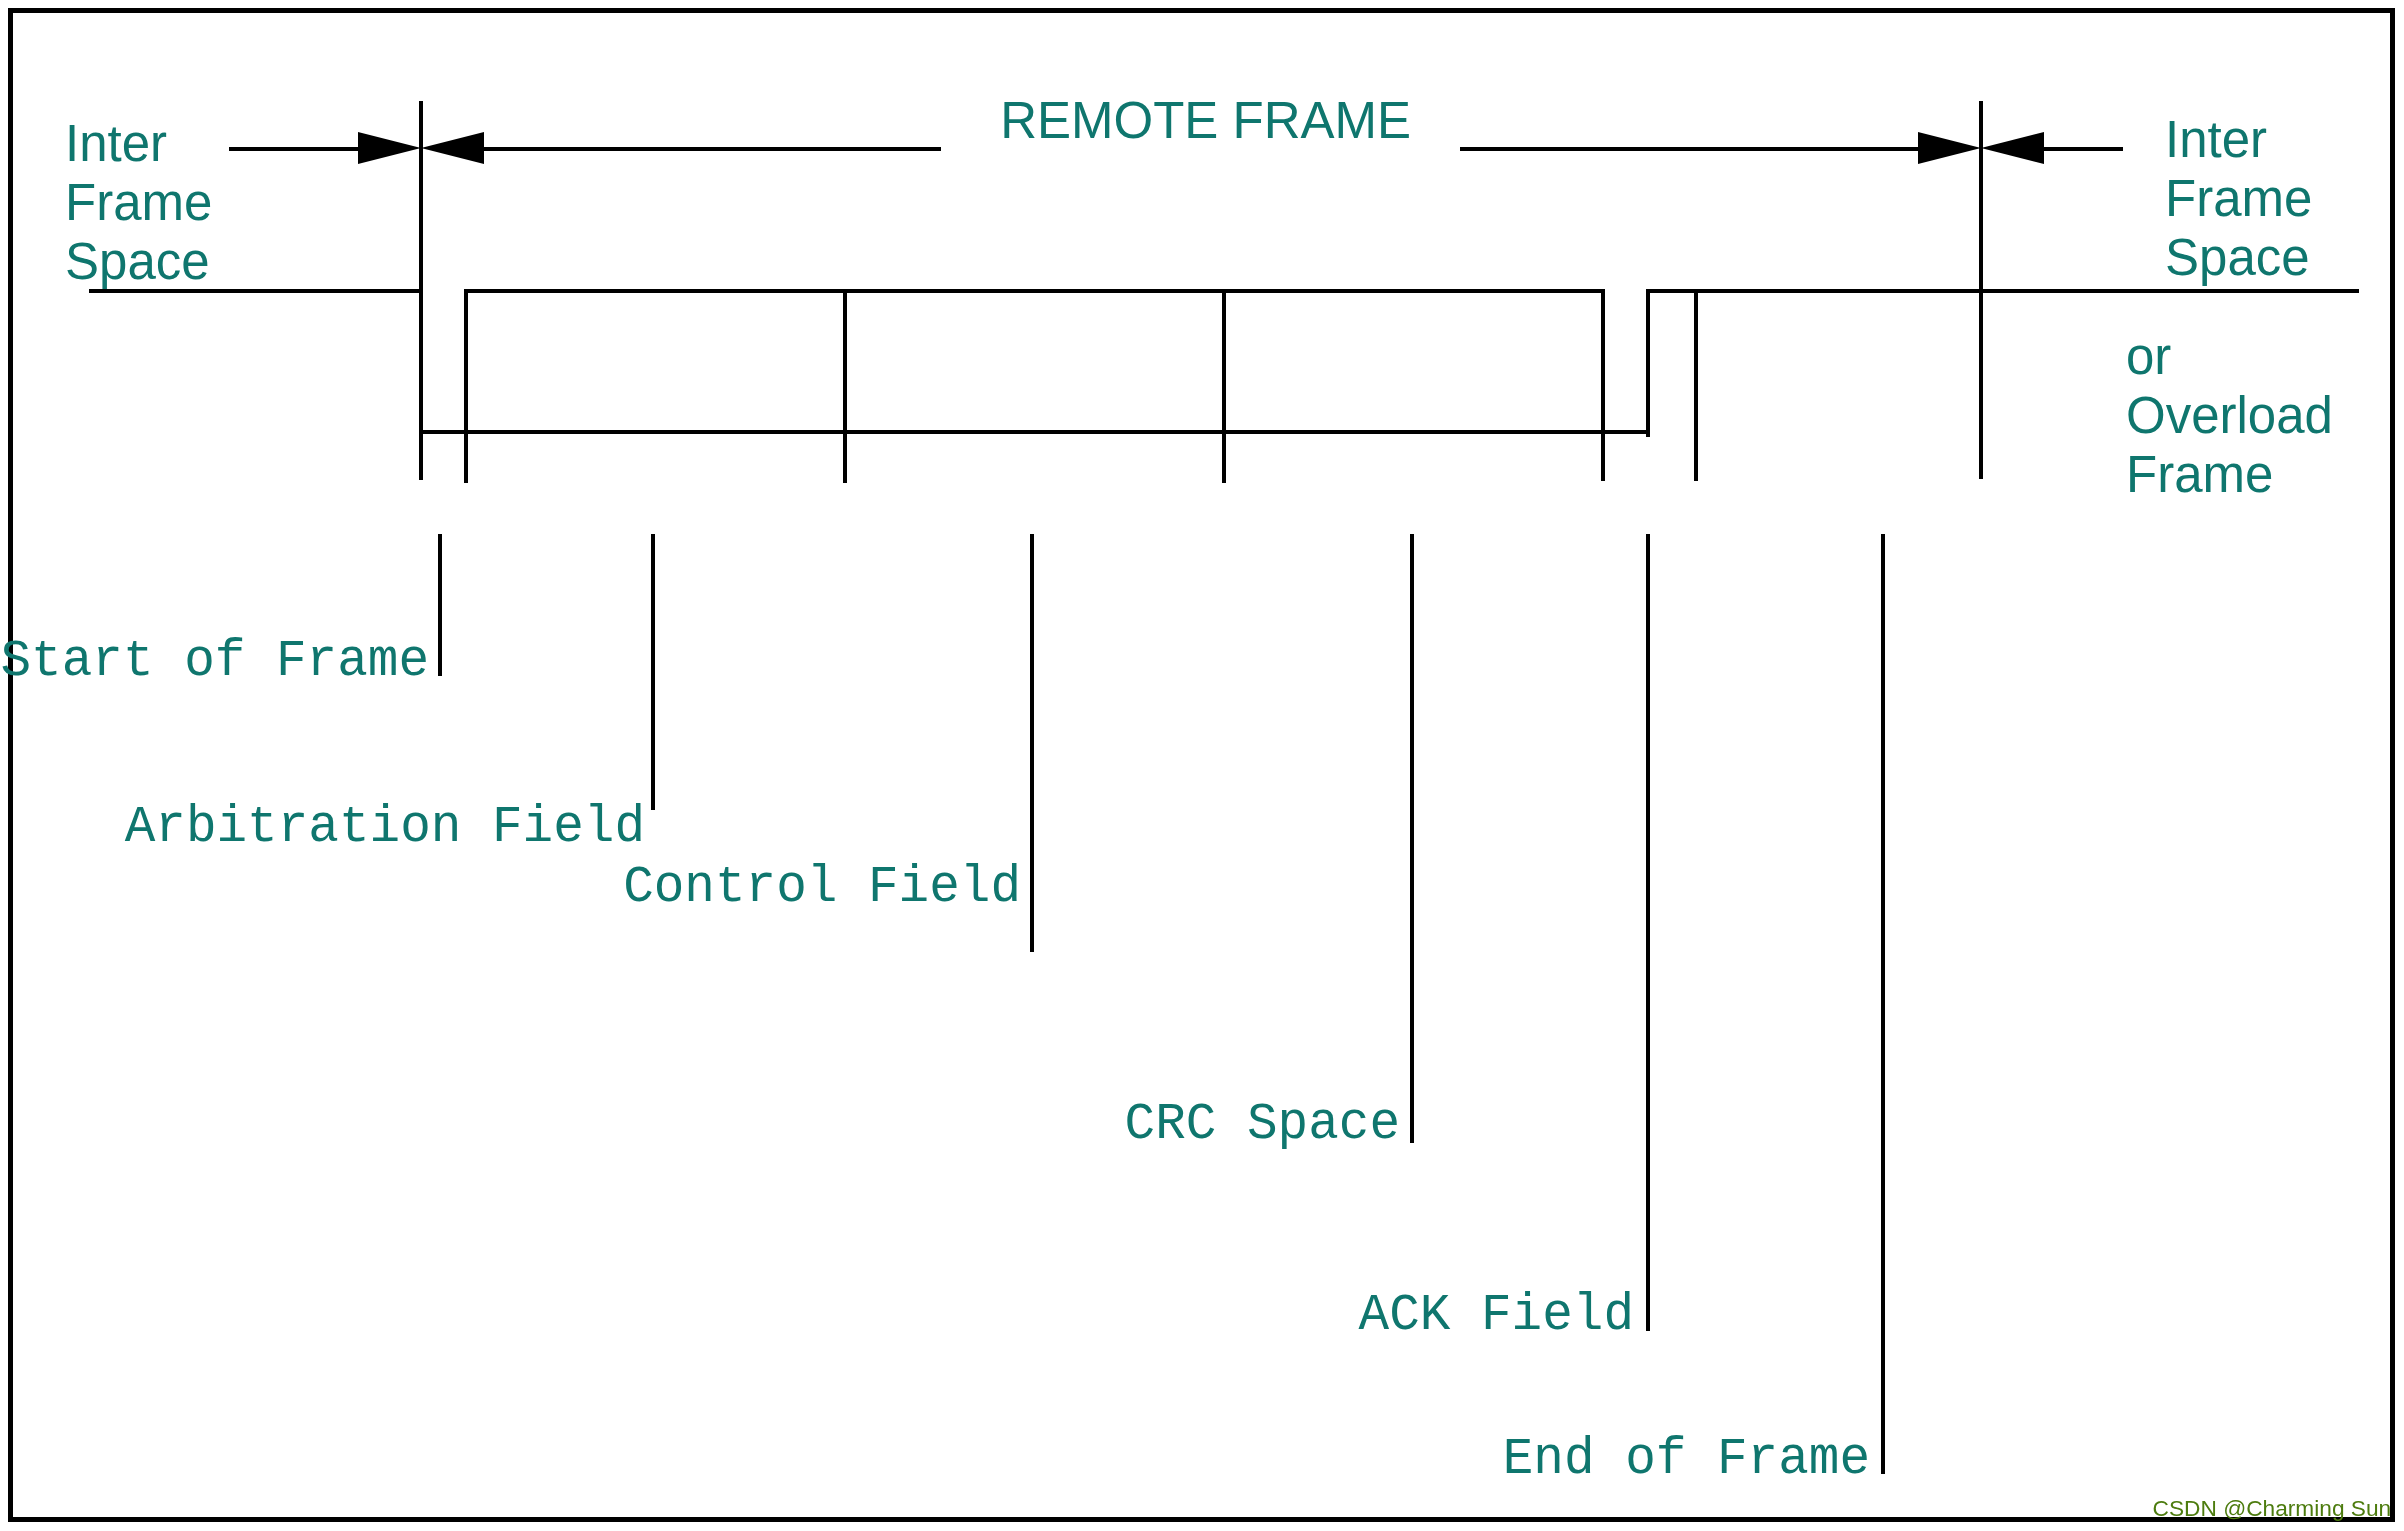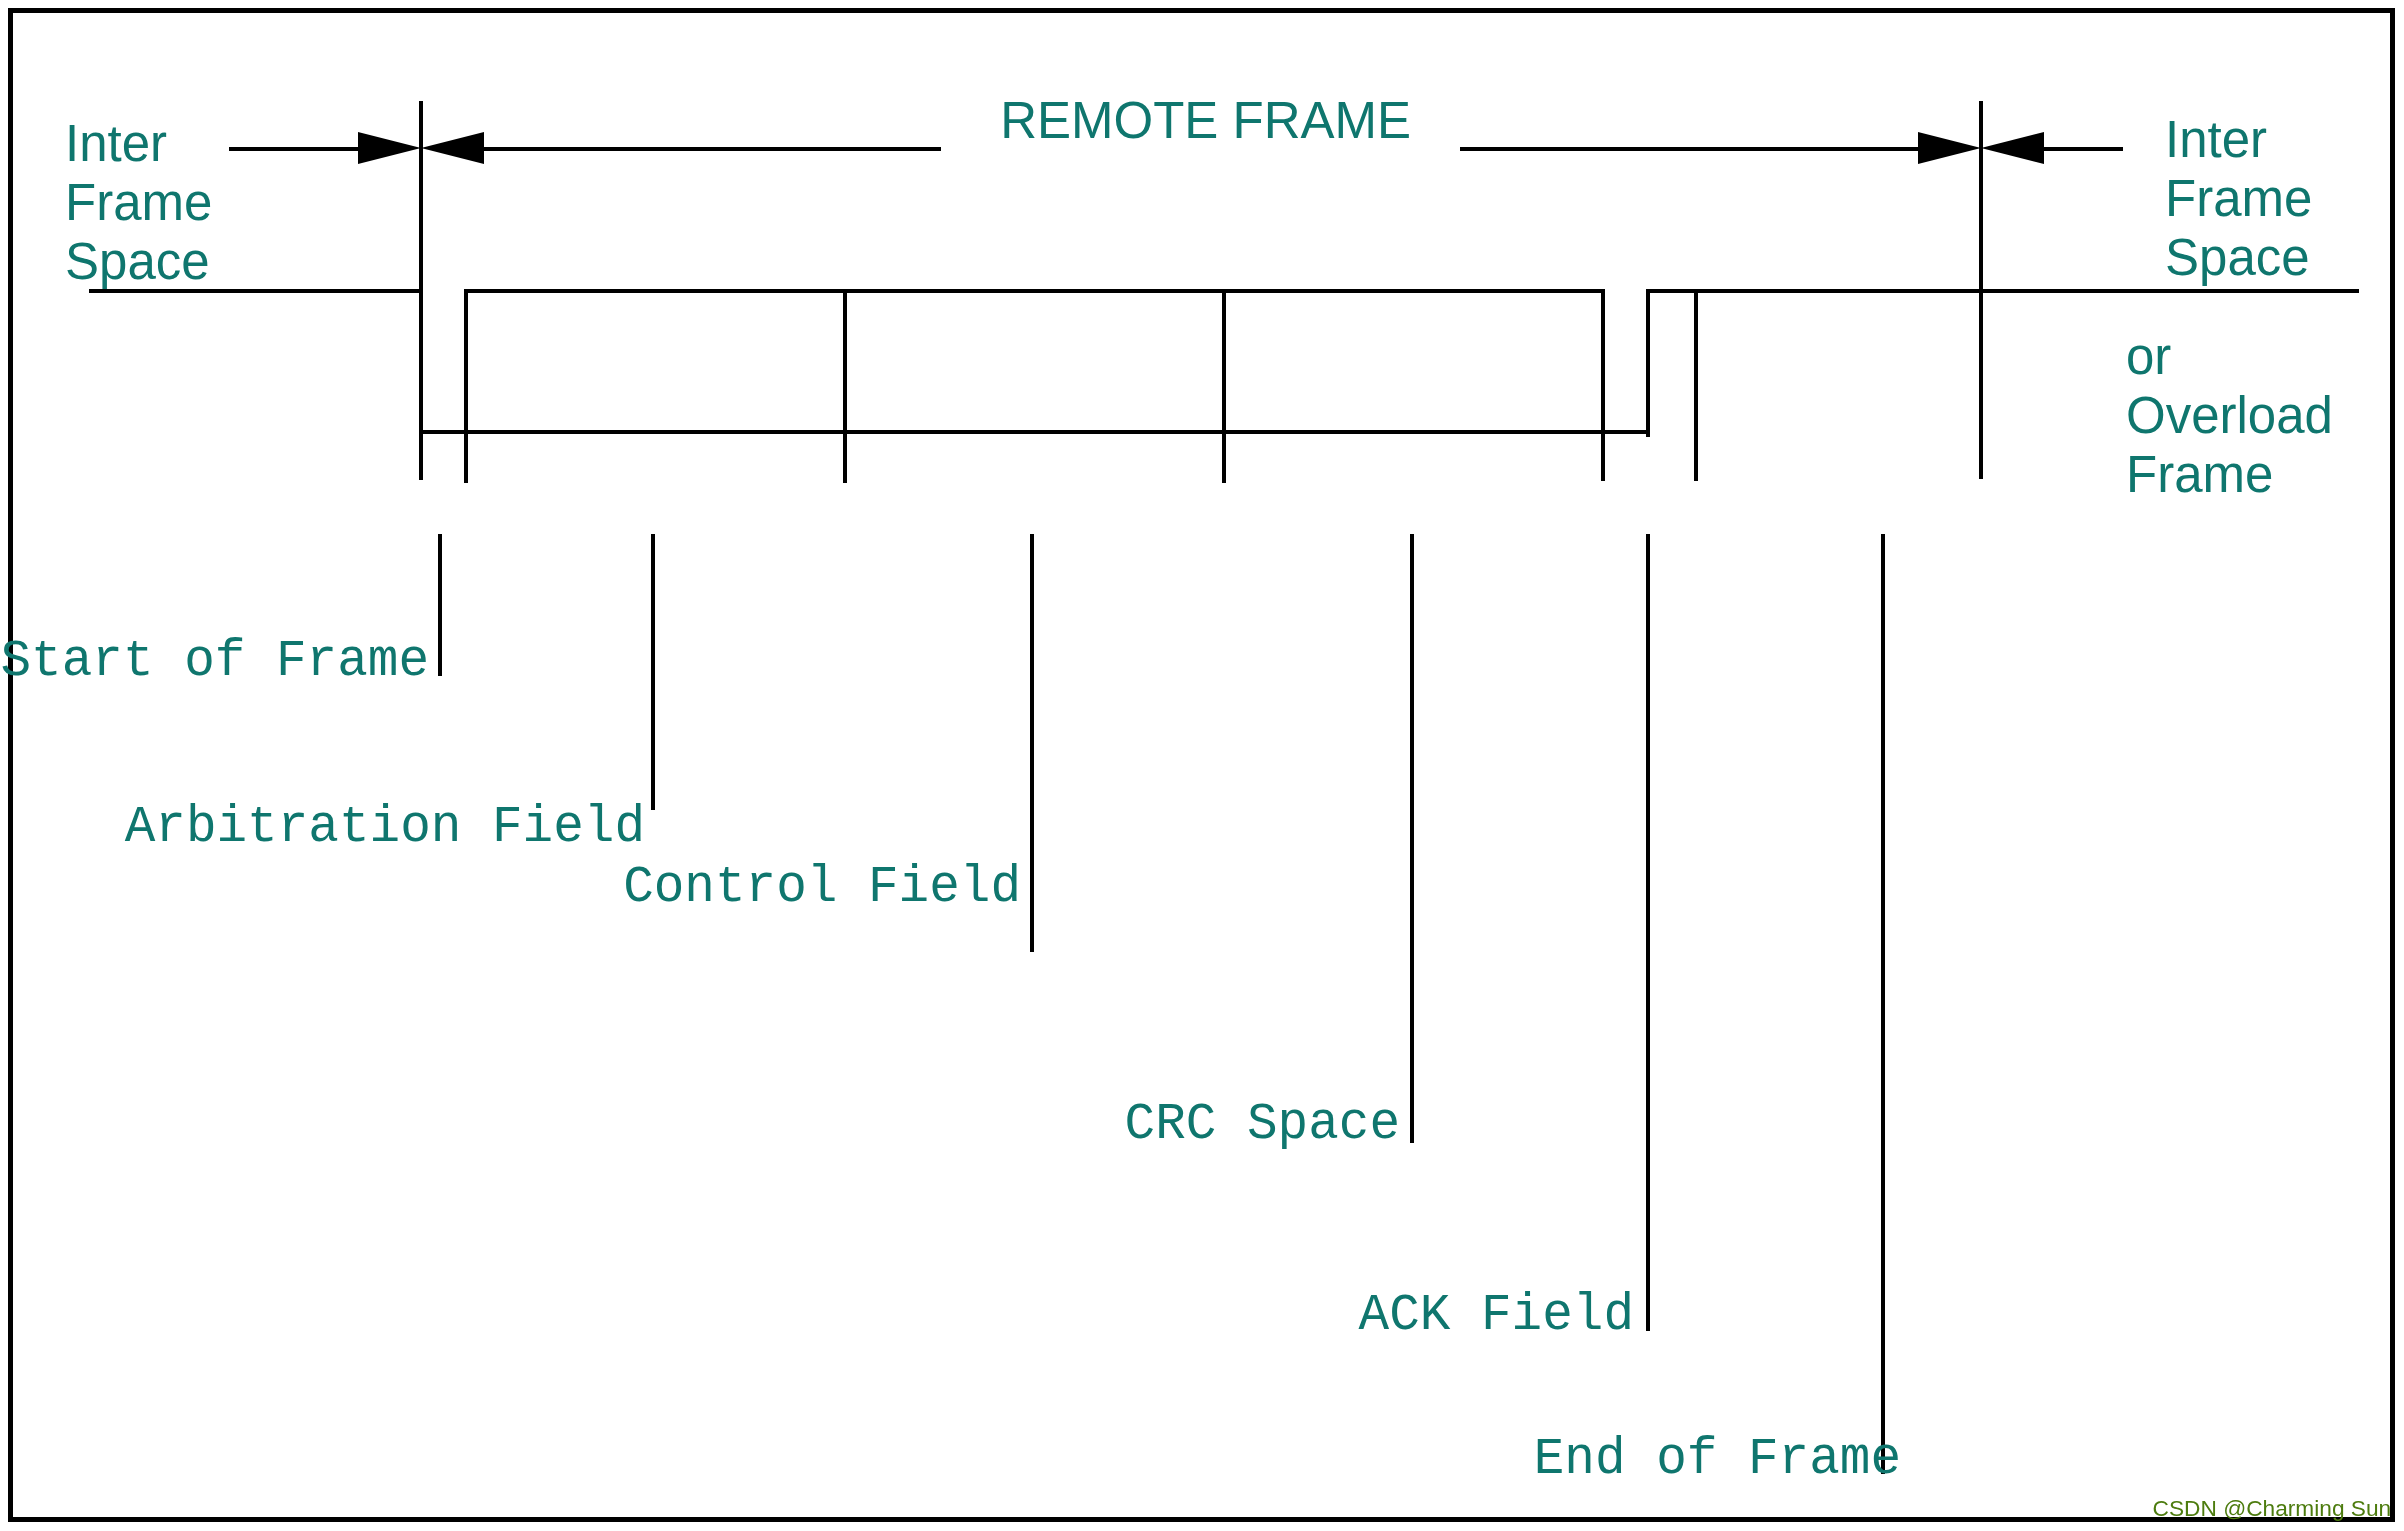--- a/index.html
+++ b/index.html
@@ -99,7 +99,7 @@
   <div class="txt label-right" style="right:1384px;top:858px;text-align:center;">Control Field</div>
   <div class="txt label-right" style="right:1005px;top:1095px;">CRC Space</div>
   <div class="txt label-right" style="right:771px;top:1286px;">ACK Field</div>
-  <div class="txt label-right" style="right:504px;top:1430px;">End of Frame</div>
+  <div class="txt label-right" style="right:535px;top:1430px;">End of Frame</div>
 
   <div id="watermark">CSDN @Charming Sun</div>
 

